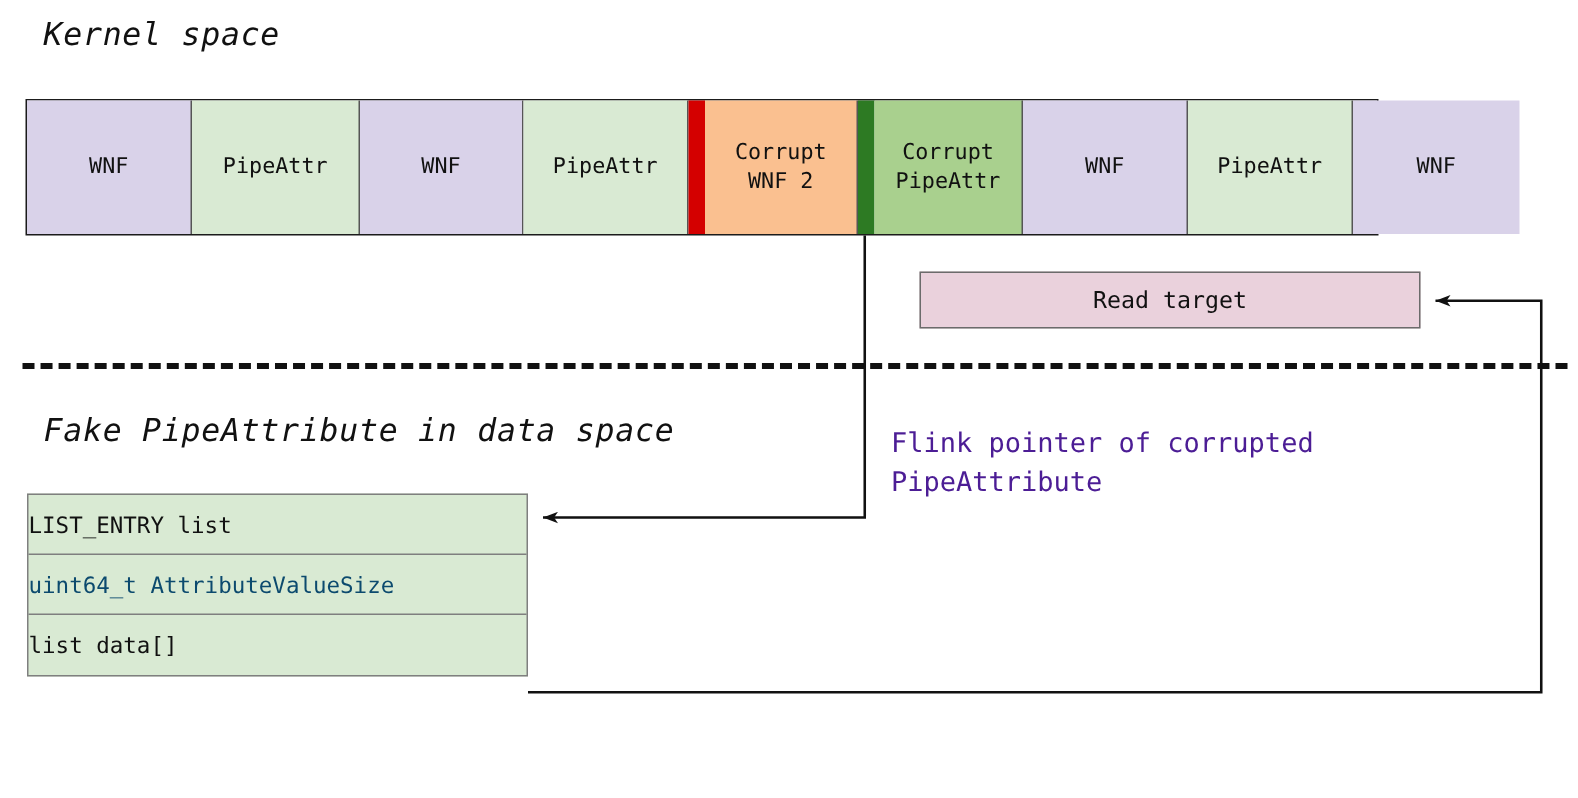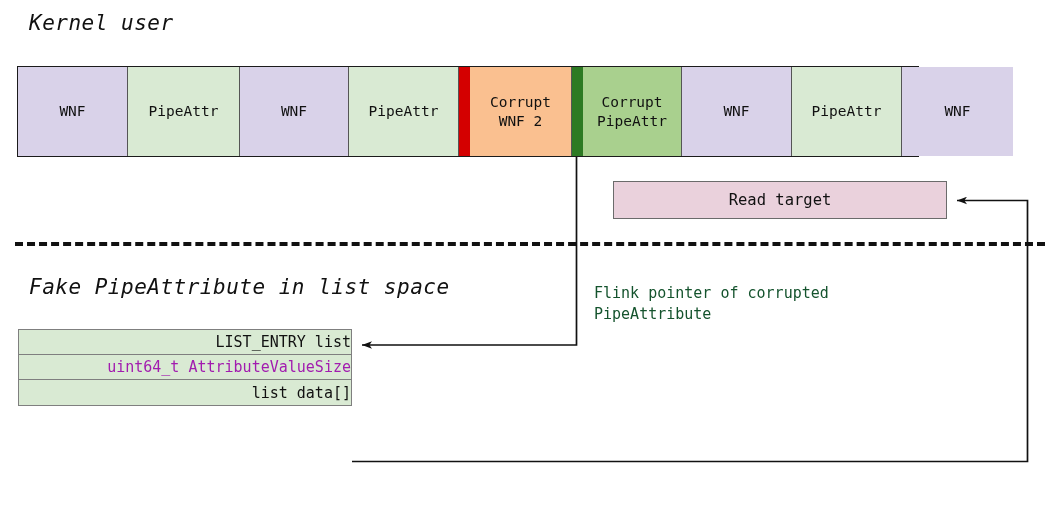--- a/index.html
+++ b/index.html
@@ -148,7 +148,7 @@
 
 <div class="stage">
 
-  <div class="heading" id="kernel-space-label">Kernel user</div>
+  <div class="heading" id="kernel-space-label">Kernel space</div>
 
   <div id="kernel-blocks">
       <div class="kblock" style="background: rgb(217, 210, 233); flex: 0 0 110px;"><span>WNF</span></div>

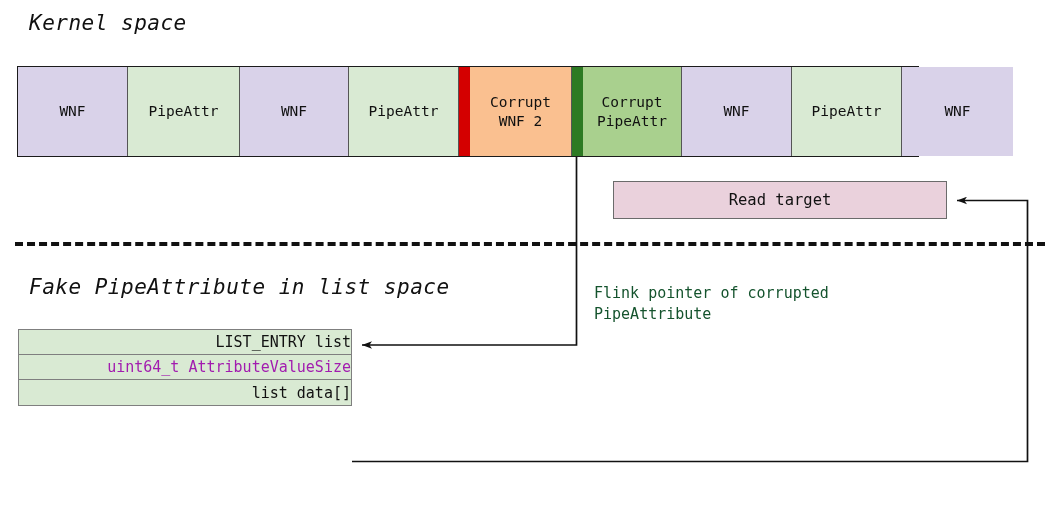--- a/index.html
+++ b/index.html
@@ -172,7 +172,7 @@
 
   <div id="kernel-user-divider"></div>
 
-  <div class="heading" id="user-space-label">Fake PipeAttribute in list space</div>
+  <div class="heading" id="user-space-label">Fake PipeAttribute in data space</div>
 
   <div id="fake-pipeattr-table">
       <div class="trow"><span>LIST_ENTRY list</span></div>

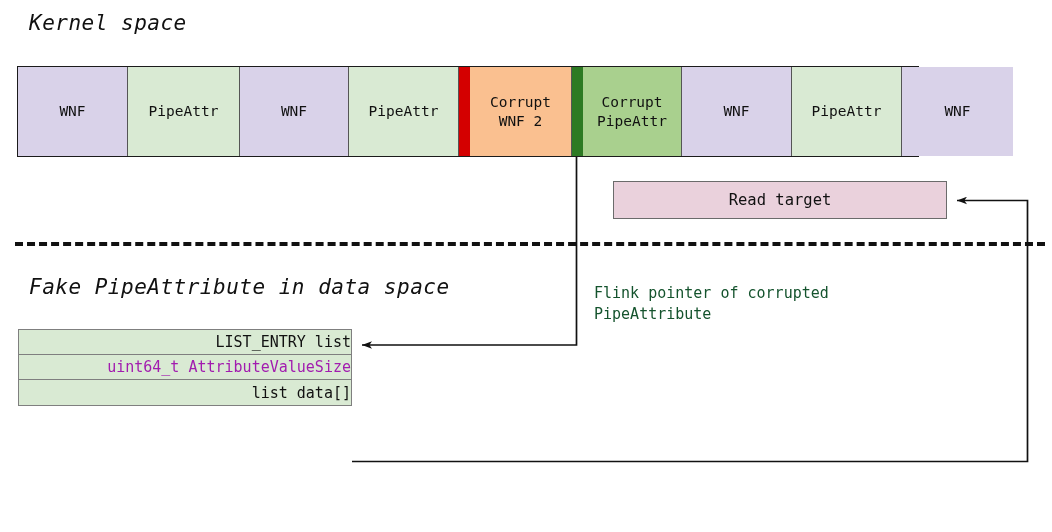--- a/index.html
+++ b/index.html
@@ -128,9 +128,9 @@
     top: 283px;
     width: 330px;
     font-family: "DejaVu Sans Mono", "Liberation Mono", monospace;
-    font-size: 15px;
+    font-size: 18px;
     line-height: 1.42;
-    color: #14532d;
+    color: #4c1d95;
     white-space: pre-line;
   }
 

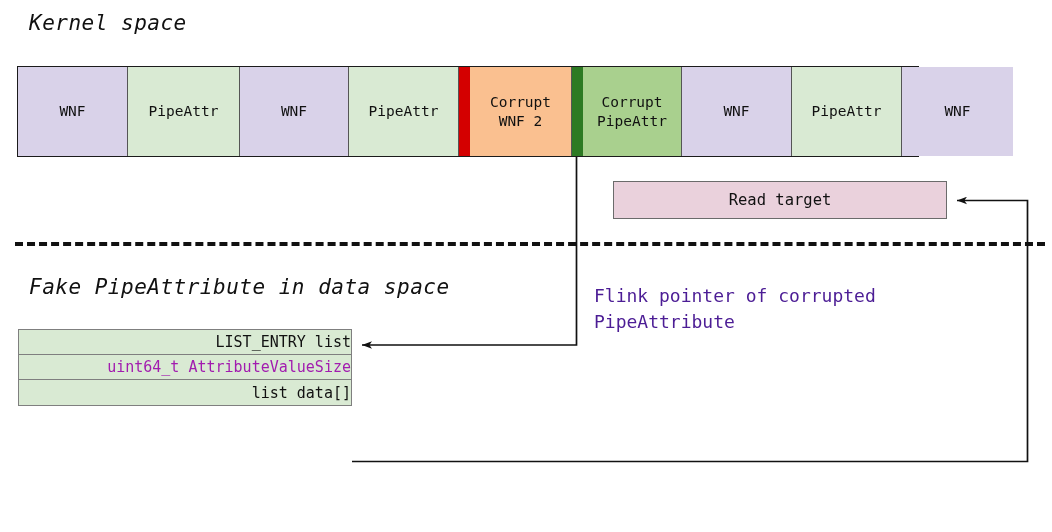--- a/index.html
+++ b/index.html
@@ -107,12 +107,12 @@
     background: #d9ead3;
   }
   .trow {
-    height: 25px;
+    height: 40px;
     box-sizing: border-box;
     border-bottom: 1.4px solid #7f7f7f;
     display: flex;
     align-items: center;
-    justify-content: flex-end;
+    justify-content: flex-start;
     font-family: "DejaVu Sans Mono", "Liberation Mono", monospace;
     font-size: 15px;
     color: #111111;

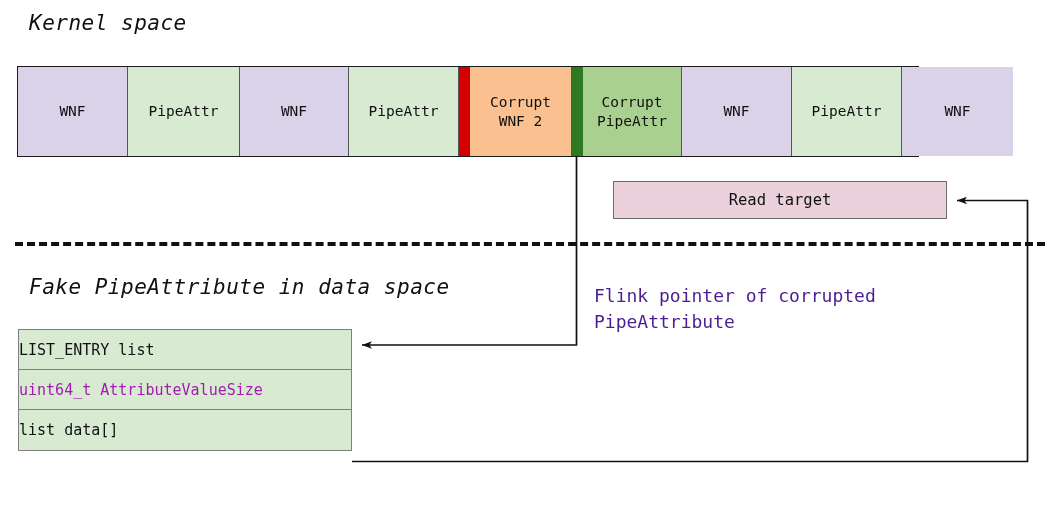--- a/index.html
+++ b/index.html
@@ -119,7 +119,7 @@
     white-space: pre;
   }
   .trow:last-child { border-bottom: none; }
-  .trow.red { color: #a21caf; }
+  .trow.red { color: #0c4a6e; }
 
   
   #flink-annotation {

